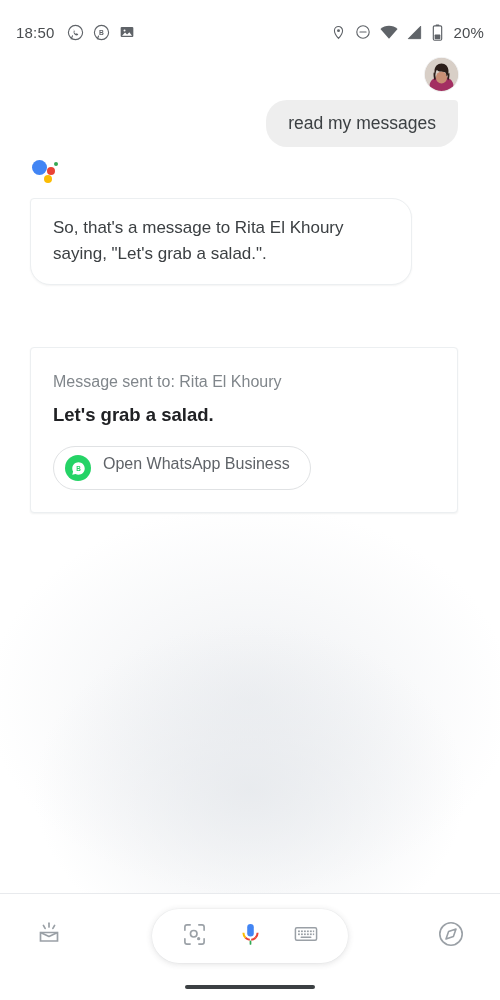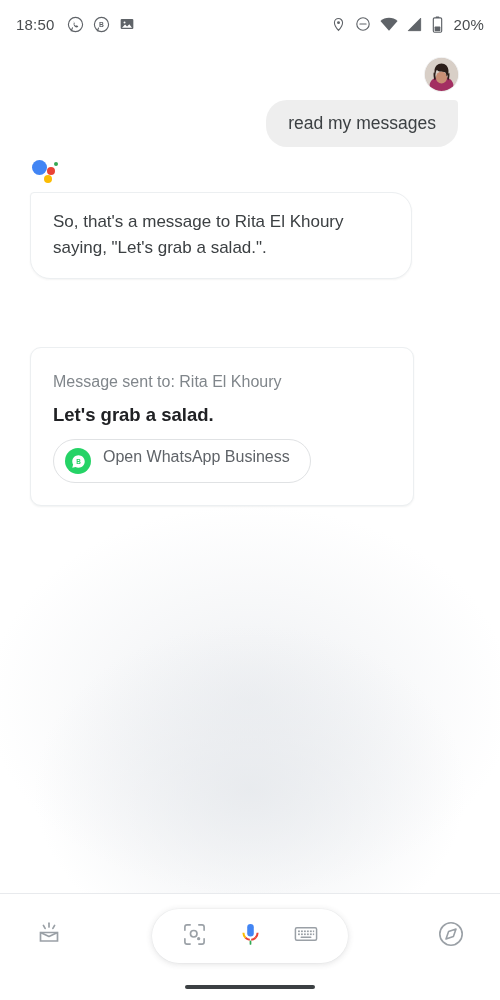--- a/index.html
+++ b/index.html
@@ -34,7 +34,7 @@
   
   #status-bar {
     position: absolute;
-    left: 0; top: 4px;
+    left: 0; top: 12px;
     width: 500px; height: 40px;
     display: flex;
     align-items: center;

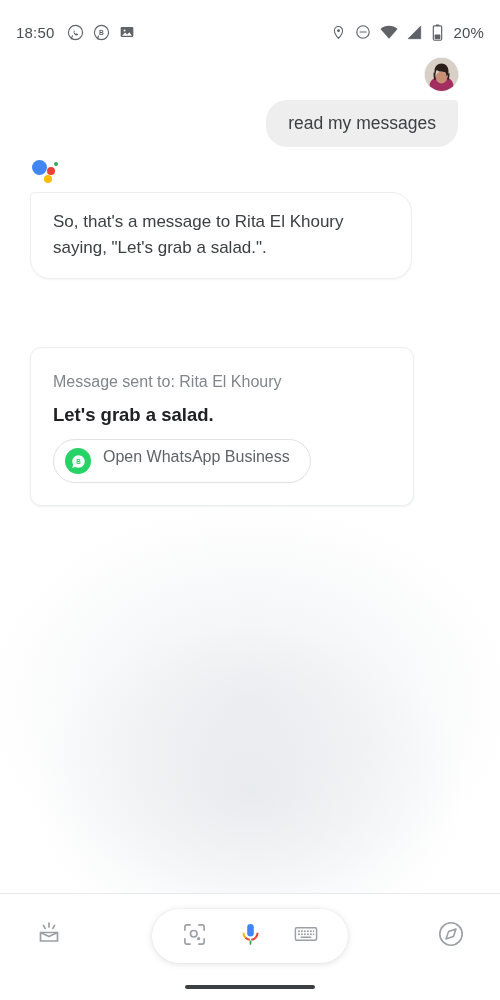--- a/index.html
+++ b/index.html
@@ -106,6 +106,7 @@
     display: flex;
     flex-direction: column;
     align-items: flex-start;
+    gap: 6px;
   }
   #assistant-logo {
     position: relative;

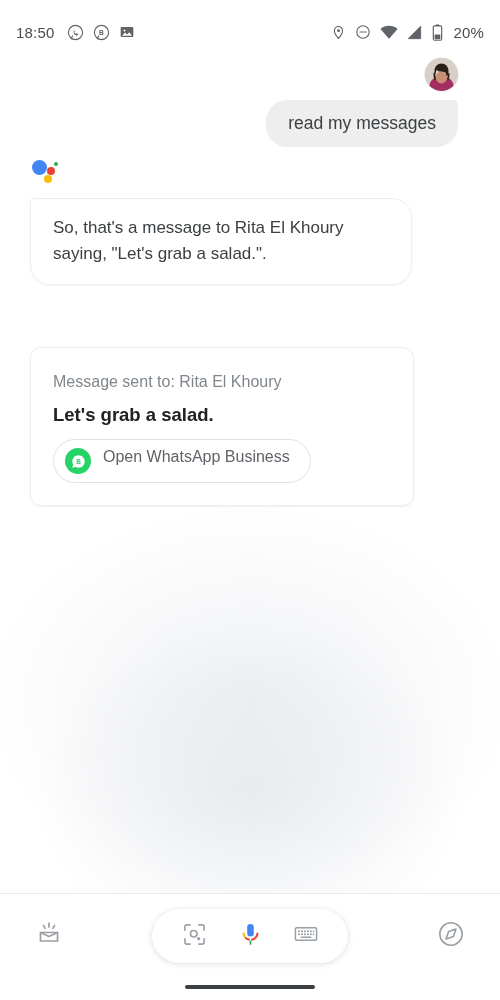--- a/index.html
+++ b/index.html
@@ -136,10 +136,10 @@
   #result-card {
     position: absolute;
     left: 30px; top: 307px;
-    width: 384px;
+    width: 428px;
     background: #ffffff;
     border: 1px solid #eceff1;
-    border-radius: 11px;
+    border-radius: 4px;
     padding: 23px 22px 22px 22px;
     box-shadow: 0 1px 2px rgba(60,64,67,0.07);
   }

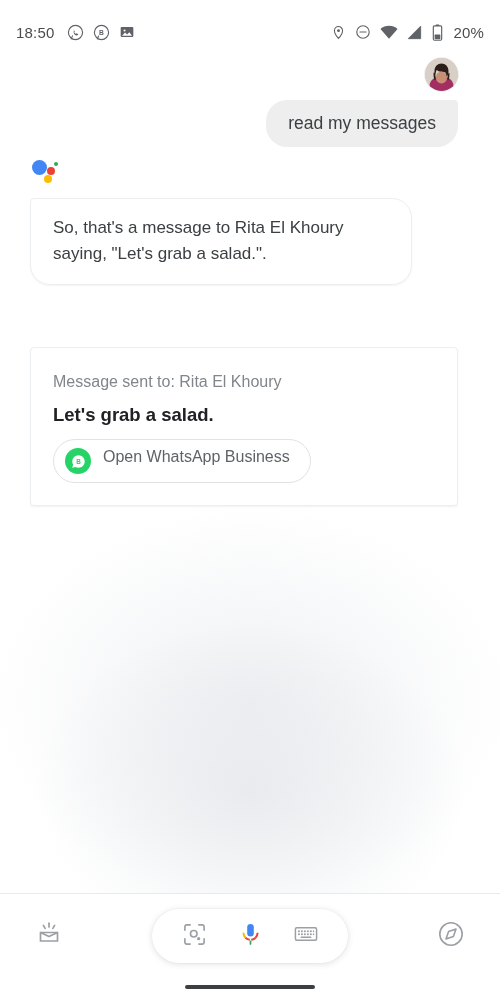--- a/index.html
+++ b/index.html
@@ -154,7 +154,7 @@
     color: #202124;
     font-weight: bold;
     line-height: 24px;
-    margin-bottom: 12px;
+    margin-bottom: 19px;
   }
   #card-action {
     display: inline-flex;

